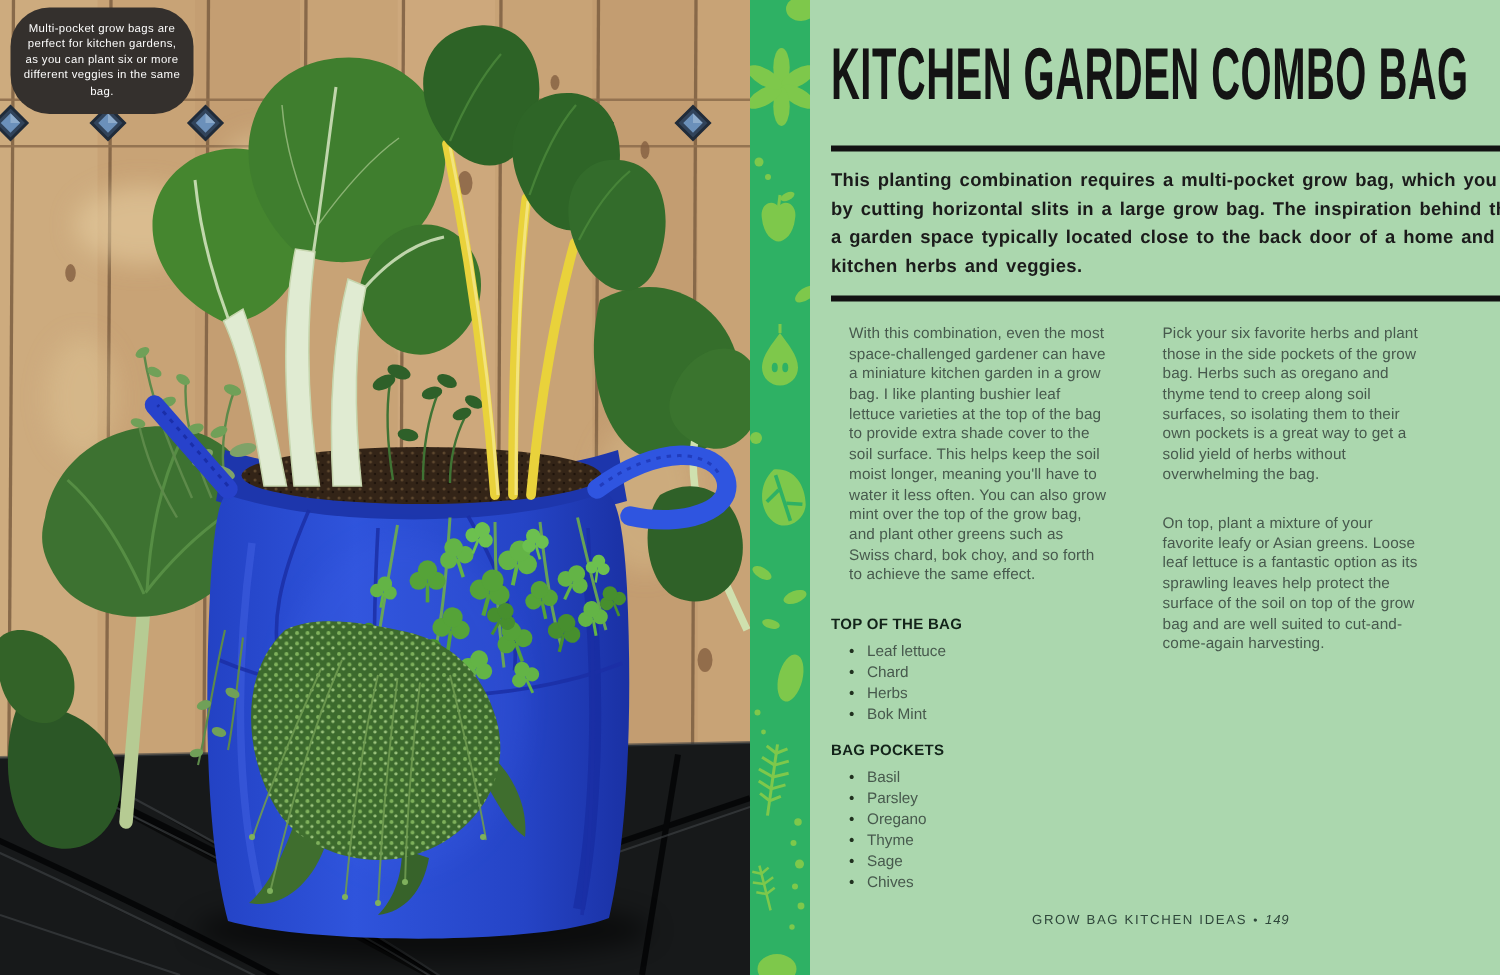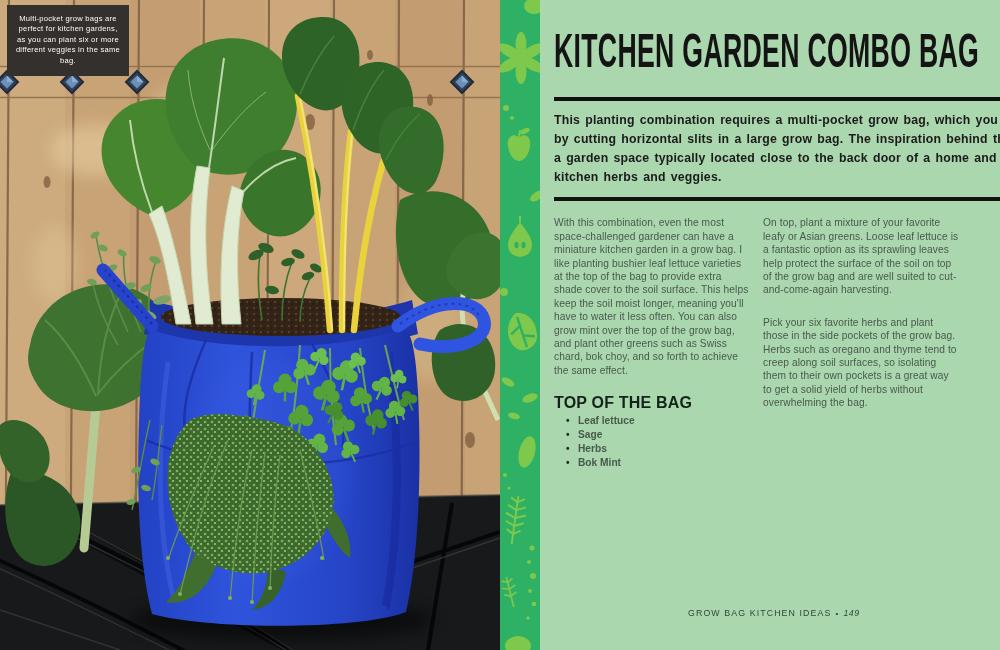--- a/index.html
+++ b/index.html
@@ -10,7 +10,7 @@
   .photo-page{position:relative;flex:0 0 500px;width:500px;height:650px;overflow:hidden;}
   .photo-svg{display:block;width:500px;height:650px;}
   .caption-box{position:absolute;top:5px;left:7px;width:122px;box-sizing:border-box;
-    background:#34302d;color:#fdfdfd;padding:9px 8px 10px;text-align:center;}
+    background:#34302d;color:#fdfdfd;padding:9px 8px 10px;text-align:center;border-radius:26px;}
   .caption-box p{margin:0;font-size:7.6px;line-height:10.4px;letter-spacing:.25px;font-weight:500;}
 
   

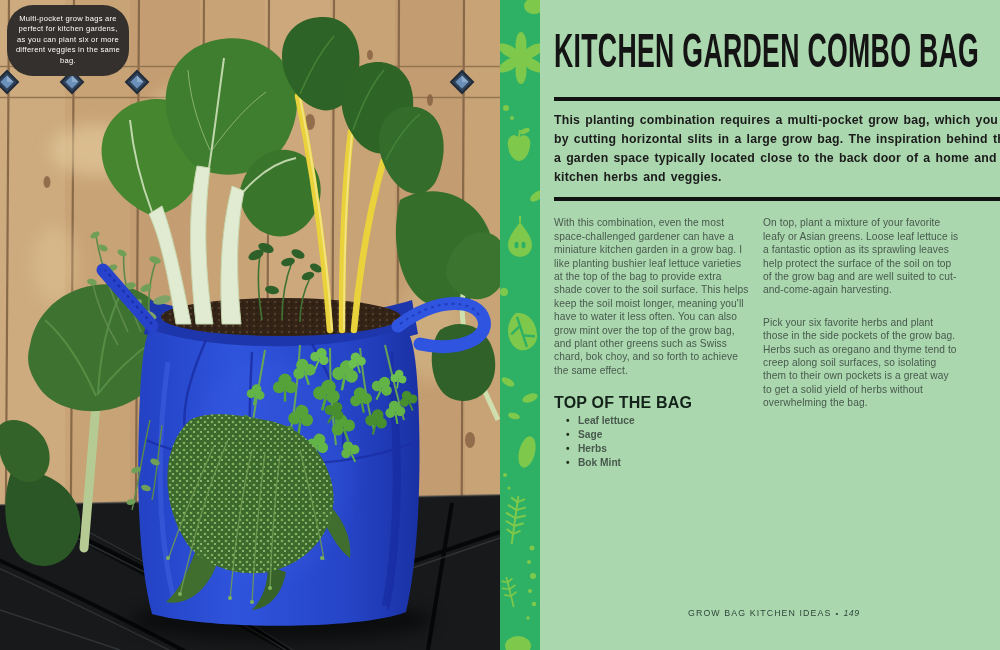--- a/index.html
+++ b/index.html
@@ -28,7 +28,7 @@
     letter-spacing:.2px;word-spacing:1.5px;margin:10px 0 11px;}
   .columns{display:flex;gap:13px;margin-top:15px;}
   .col{width:196px;}
-  .col p{margin:0 0 19px;font-size:10.2px;line-height:13.4px;letter-spacing:.1px;}
+  .col p{margin:0 12px 19px;font-size:10.2px;line-height:13.4px;letter-spacing:.1px;}
   .list-block h3{margin:6px 0 5px;font-size:16px;line-height:13px;color:#13231a;
     letter-spacing:.2px;font-weight:bold;}
   .list-block ul{list-style:none;margin:0 0 10px;padding:0 0 0 24px;}

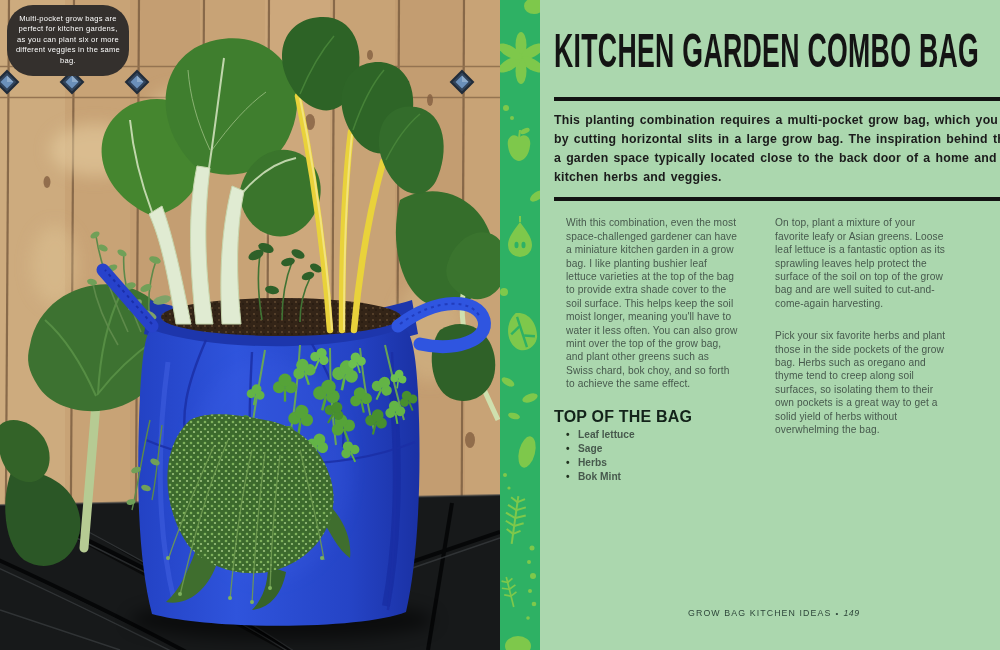--- a/index.html
+++ b/index.html
@@ -462,8 +462,8 @@
       </div>
 
       <div class="col">
+        <p>Pick your six favorite herbs and plant those in the side pockets of the grow bag. Herbs such as oregano and thyme tend to creep along soil surfaces, so isolating them to their own pockets is a great way to get a solid yield of herbs without overwhelming the bag.</p>
         <p>On top, plant a mixture of your favorite leafy or Asian greens. Loose leaf lettuce is a fantastic option as its sprawling leaves help protect the surface of the soil on top of the grow bag and are well suited to cut-and-come-again harvesting.</p>
-        <p>Pick your six favorite herbs and plant those in the side pockets of the grow bag. Herbs such as oregano and thyme tend to creep along soil surfaces, so isolating them to their own pockets is a great way to get a solid yield of herbs without overwhelming the bag.</p>
       </div>
     </div>
 

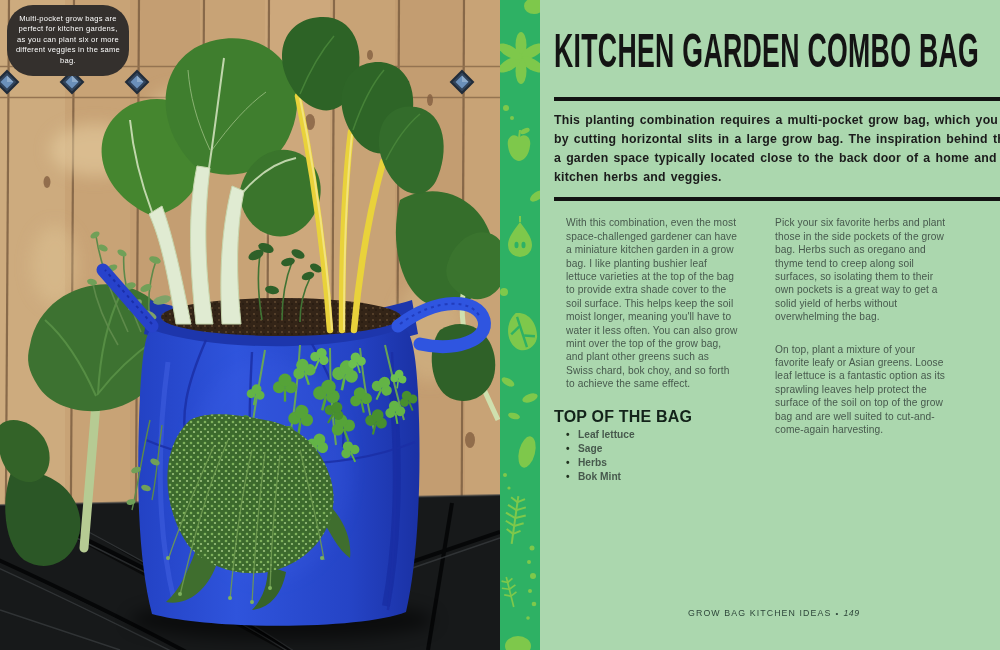--- a/index.html
+++ b/index.html
@@ -29,7 +29,7 @@
   .columns{display:flex;gap:13px;margin-top:15px;}
   .col{width:196px;}
   .col p{margin:0 12px 19px;font-size:10.2px;line-height:13.4px;letter-spacing:.1px;}
-  .list-block h3{margin:6px 0 5px;font-size:16px;line-height:13px;color:#13231a;
+  .list-block h3{margin:6px 0 5px;font-size:10px;line-height:13px;color:#13231a;
     letter-spacing:.2px;font-weight:bold;}
   .list-block ul{list-style:none;margin:0 0 10px;padding:0 0 0 24px;}
   .list-block li{position:relative;font-size:10.2px;line-height:14px;font-weight:bold;}

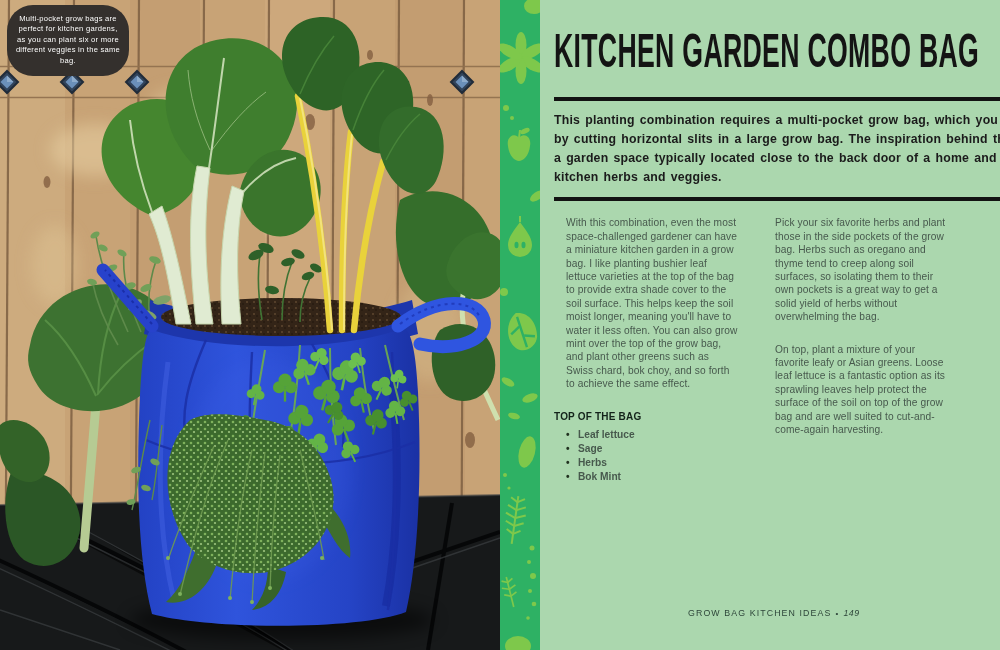--- a/index.html
+++ b/index.html
@@ -32,7 +32,7 @@
   .list-block h3{margin:6px 0 5px;font-size:10px;line-height:13px;color:#13231a;
     letter-spacing:.2px;font-weight:bold;}
   .list-block ul{list-style:none;margin:0 0 10px;padding:0 0 0 24px;}
-  .list-block li{position:relative;font-size:10.2px;line-height:14px;font-weight:bold;}
+  .list-block li{position:relative;font-size:10.2px;line-height:14px;}
   .list-block li::before{content:"\2022";position:absolute;left:-12px;color:#20301f;}
   .page-footer{position:absolute;left:148px;top:608px;font-size:8.8px;letter-spacing:1.1px;
     color:#2e463a;white-space:nowrap;}

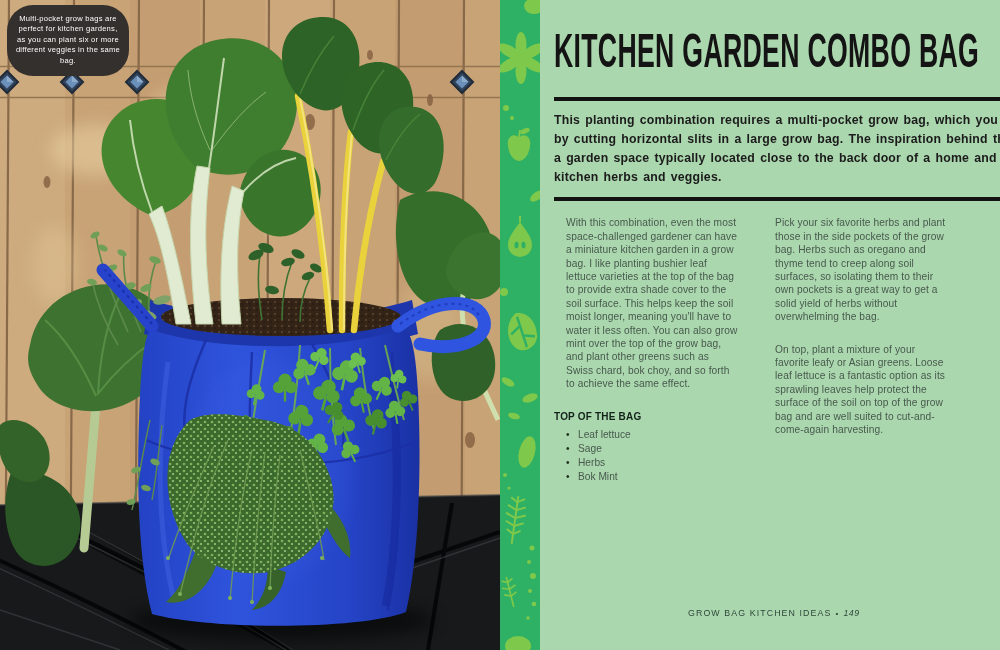--- a/index.html
+++ b/index.html
@@ -453,7 +453,7 @@
           <h3>TOP OF THE BAG</h3>
           <ul>
             <li>Leaf lettuce</li>
-            <li>Sage</li>
+            <li>Chard</li>
             <li>Herbs</li>
             <li>Bok Mint</li>
           </ul>

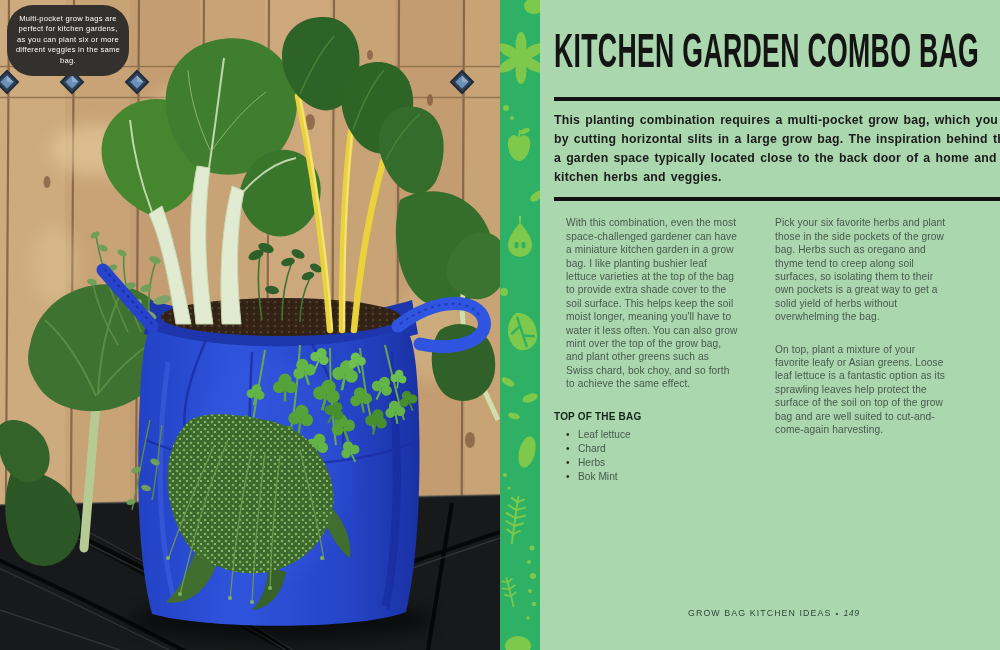--- a/index.html
+++ b/index.html
@@ -459,6 +459,17 @@
           </ul>
         </div>
 
+        <div class="list-block">
+          <h3>BAG POCKETS</h3>
+          <ul>
+            <li>Basil</li>
+            <li>Parsley</li>
+            <li>Oregano</li>
+            <li>Thyme</li>
+            <li>Sage</li>
+            <li>Chives</li>
+          </ul>
+        </div>
       </div>
 
       <div class="col">

